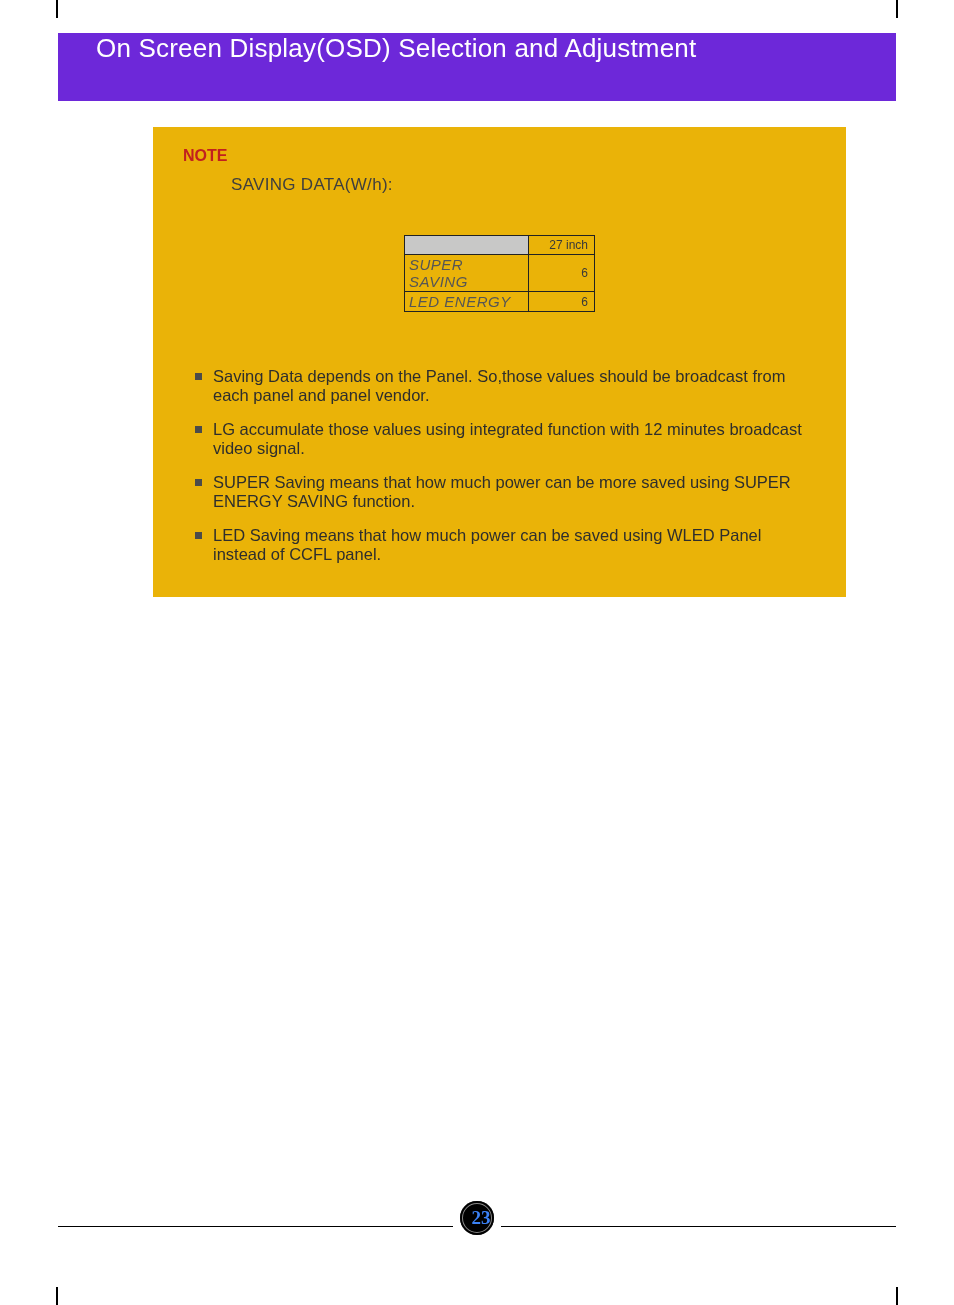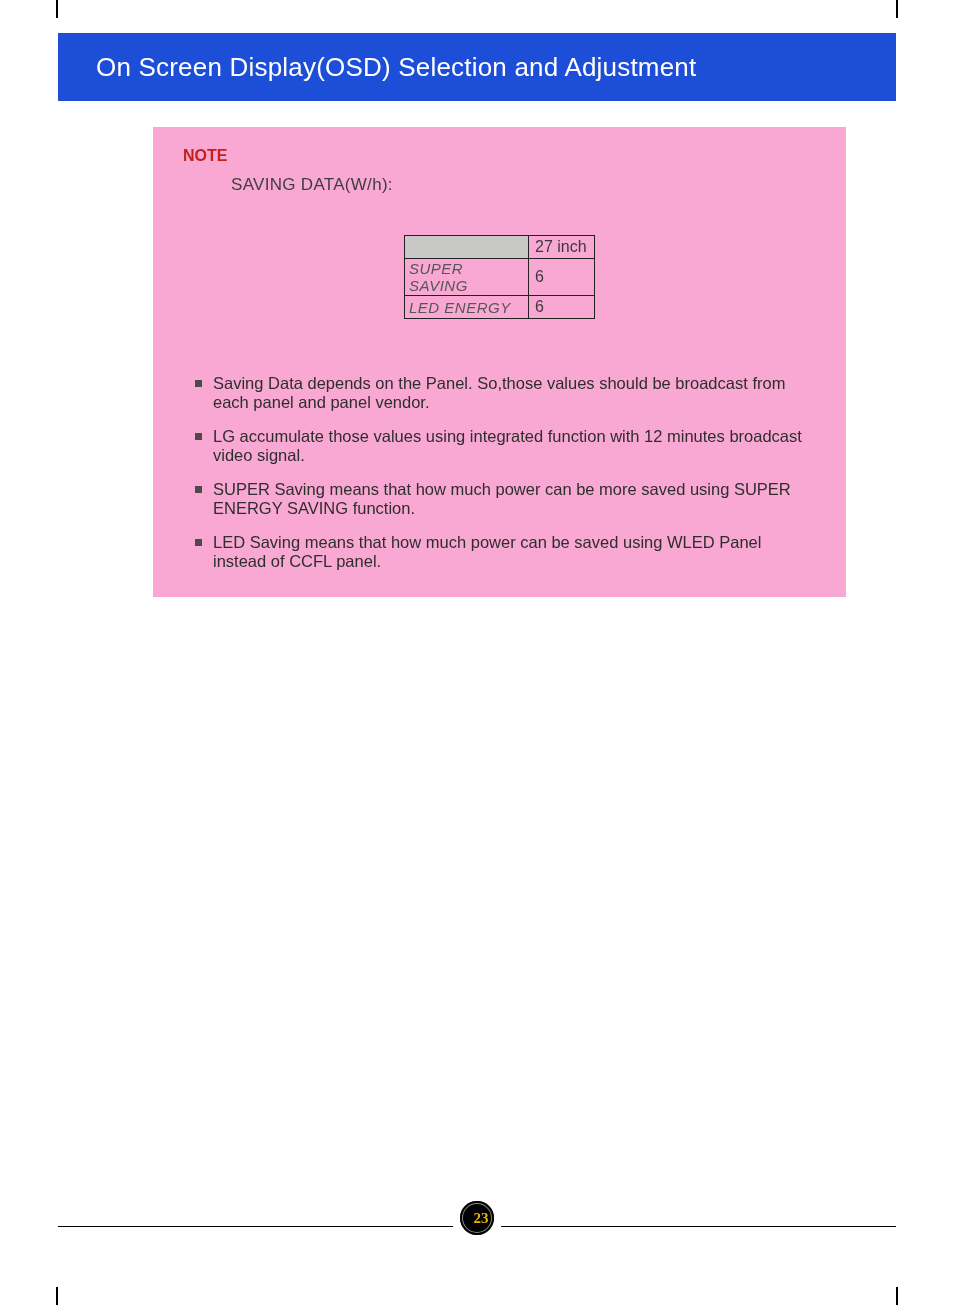--- a/index.html
+++ b/index.html
@@ -20,9 +20,8 @@
       left: 58px;
       right: 58px;
       height: 68px;
-      background: #1d4ed8;
+      background: #6d28d9;
       display: flex;
-      align-items: center;
       padding-left: 38px;
     }
     .header-title {

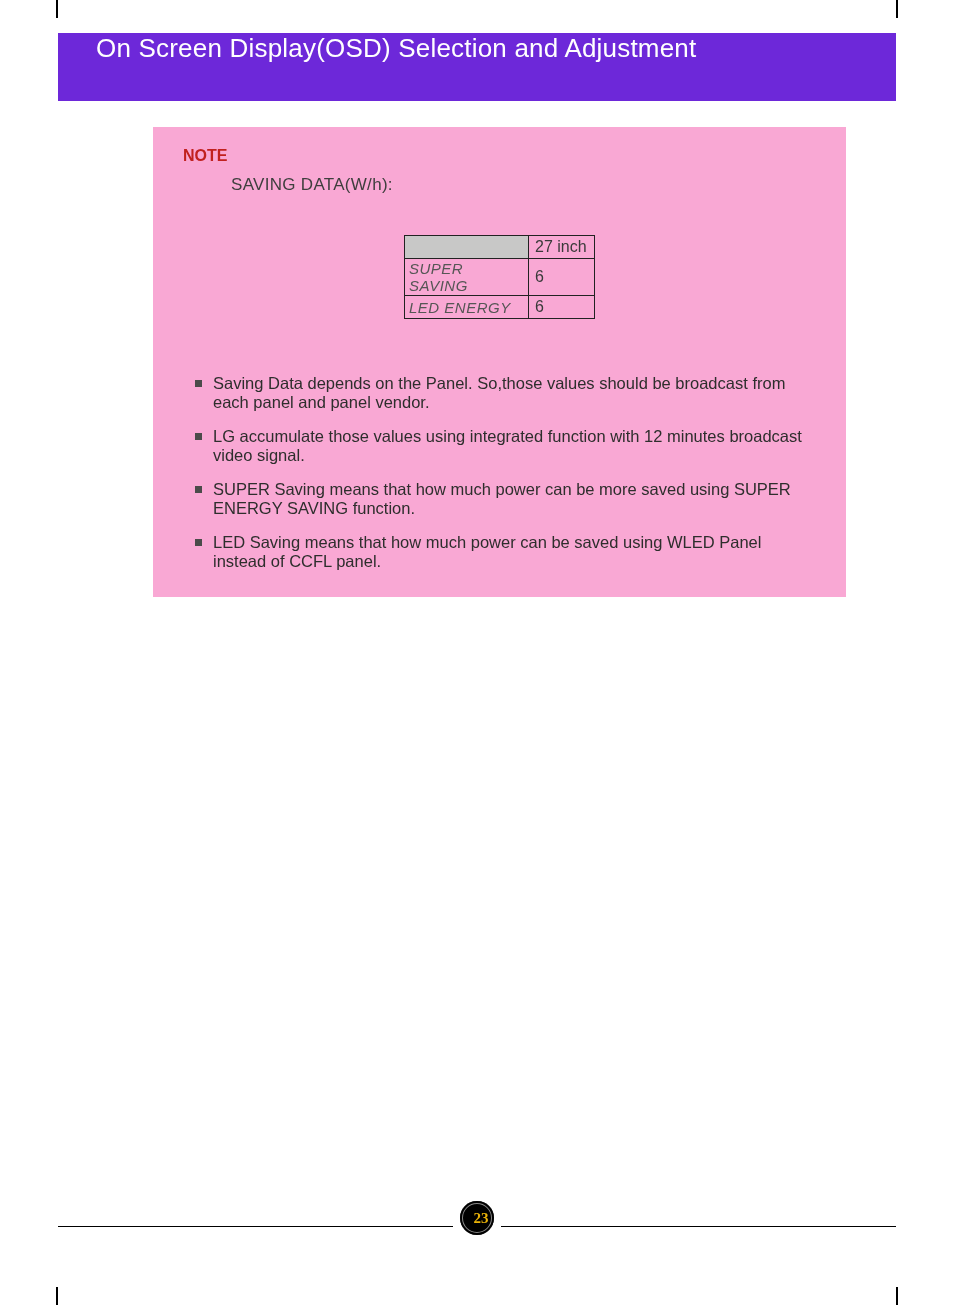--- a/index.html
+++ b/index.html
@@ -36,7 +36,7 @@
       left: 153px;
       width: 693px;
       height: 470px;
-      background: #f9a8d4;
+      background: #eab308;
       padding: 20px 30px 46px 30px;
     }
     .note-label {

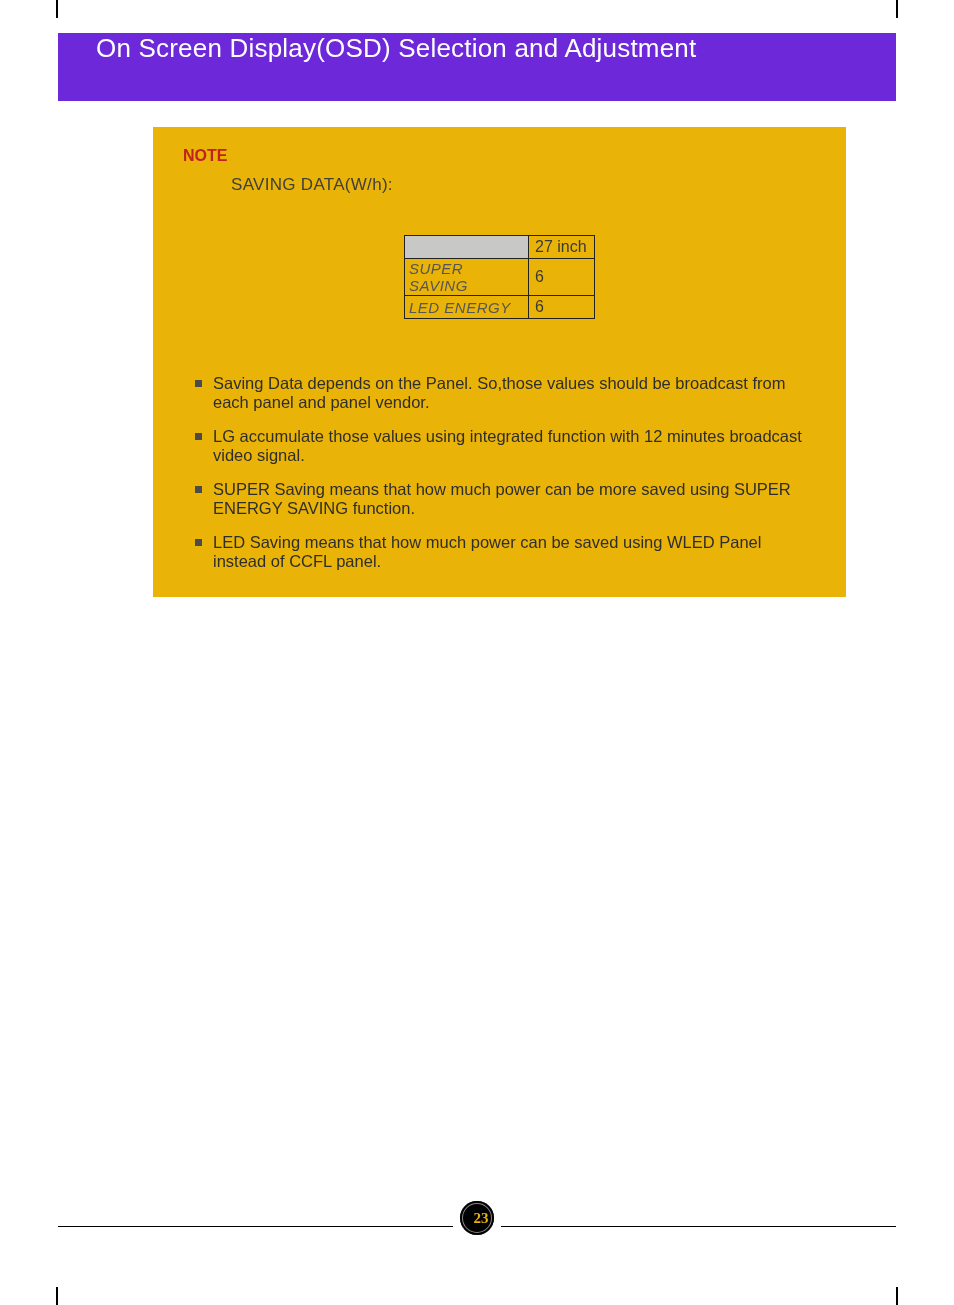--- a/index.html
+++ b/index.html
@@ -73,8 +73,8 @@
     }
     .data-table .col-val {
       width: 66px;
-      text-align: left;
-      font-size: 16px;
+      text-align: right;
+      font-size: 12px;
       color: #3a3a3a;
     }
     .data-table .hdr-empty {

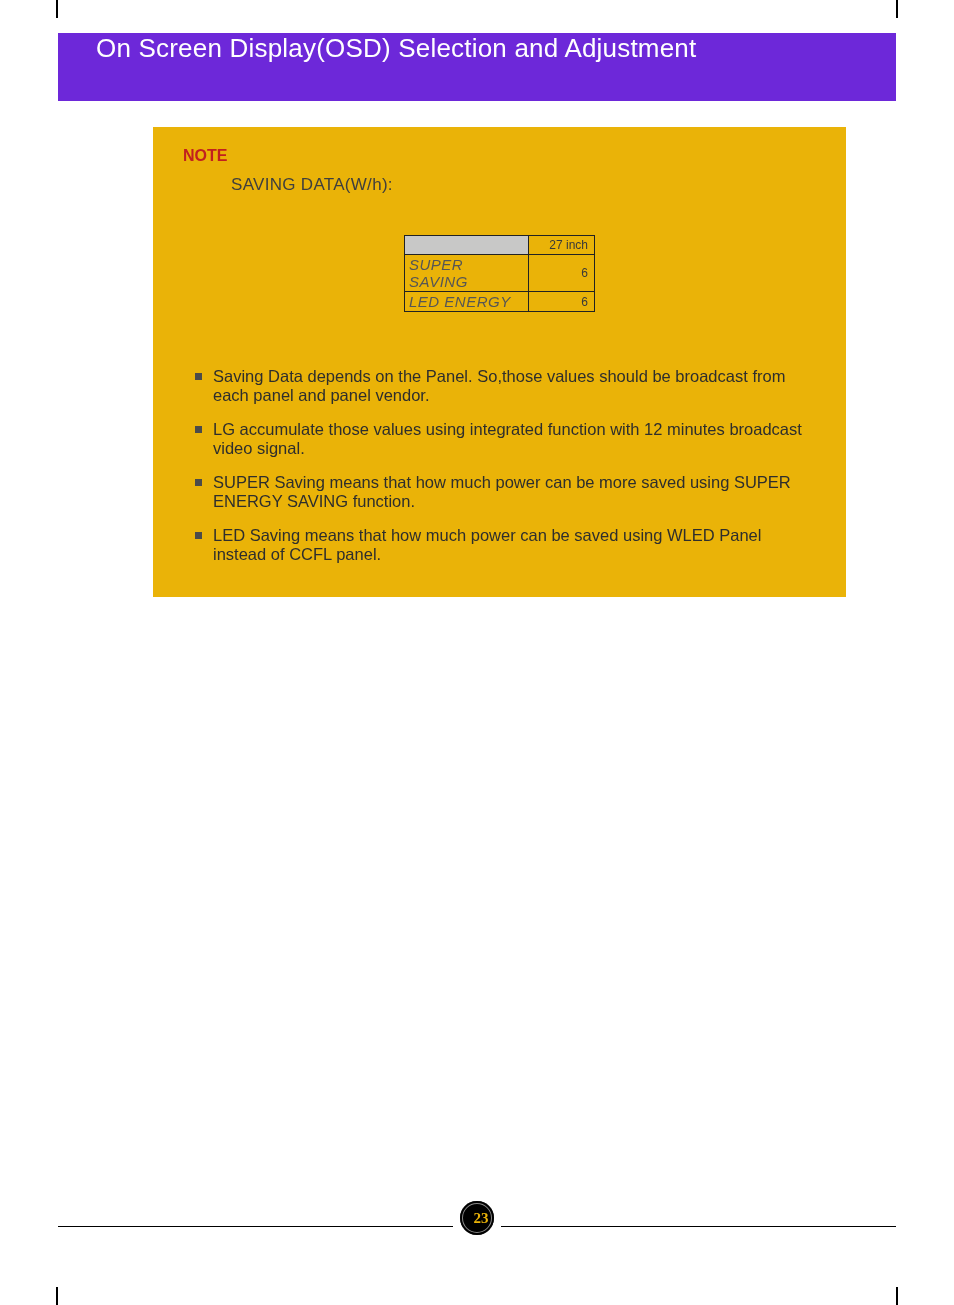--- a/index.html
+++ b/index.html
@@ -117,9 +117,9 @@
       box-shadow: inset 0 0 0 2px #000, inset 0 0 0 3px #888;
     }
     .page-badge span {
-      color: #eab308;
+      color: #3b82f6;
       font-family: Georgia, 'Times New Roman', serif;
-      font-size: 15px;
+      font-size: 19px;
       font-weight: 700;
       margin-left: 8px;
     }

